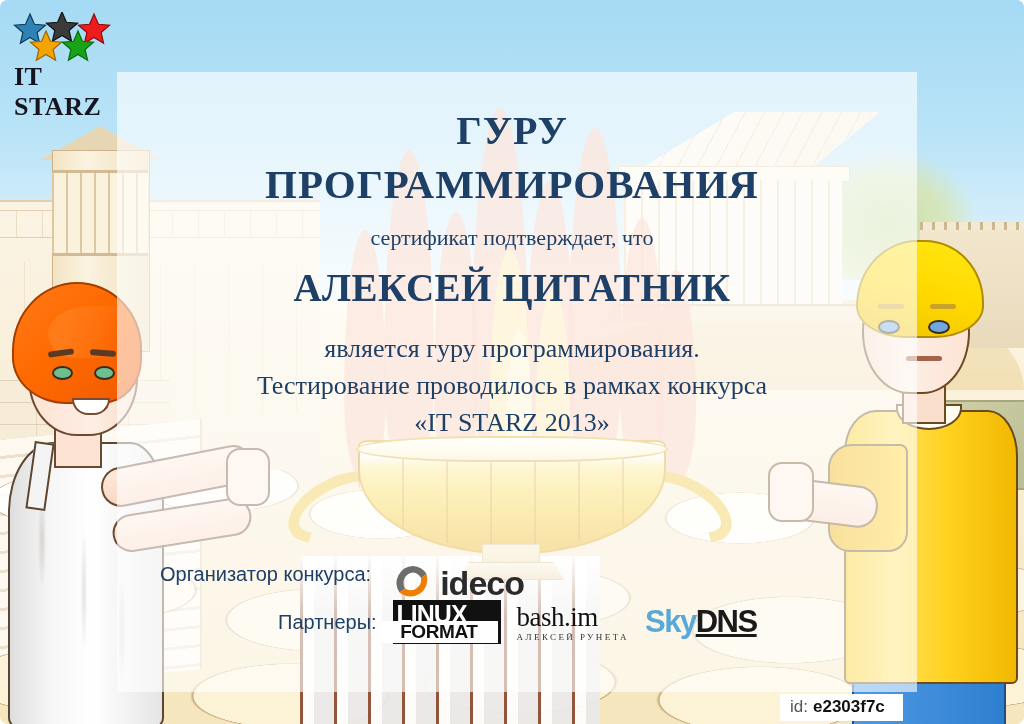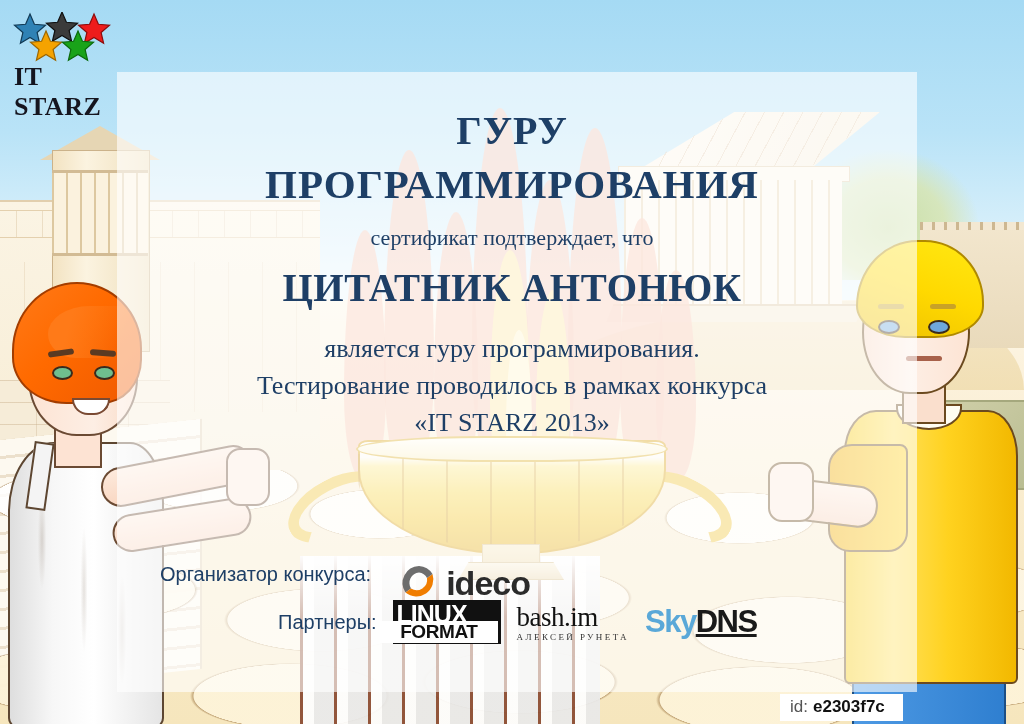--- a/index.html
+++ b/index.html
@@ -18,6 +18,7 @@
     height: 724px;
     overflow: hidden;
     background: linear-gradient(to bottom, #a8dcf5 0%, #bfe6f8 22%, #d9f0fa 38%, #eef8fc 50%, #ffffff 62%);
+    border-radius: 8px;
   }
 
   

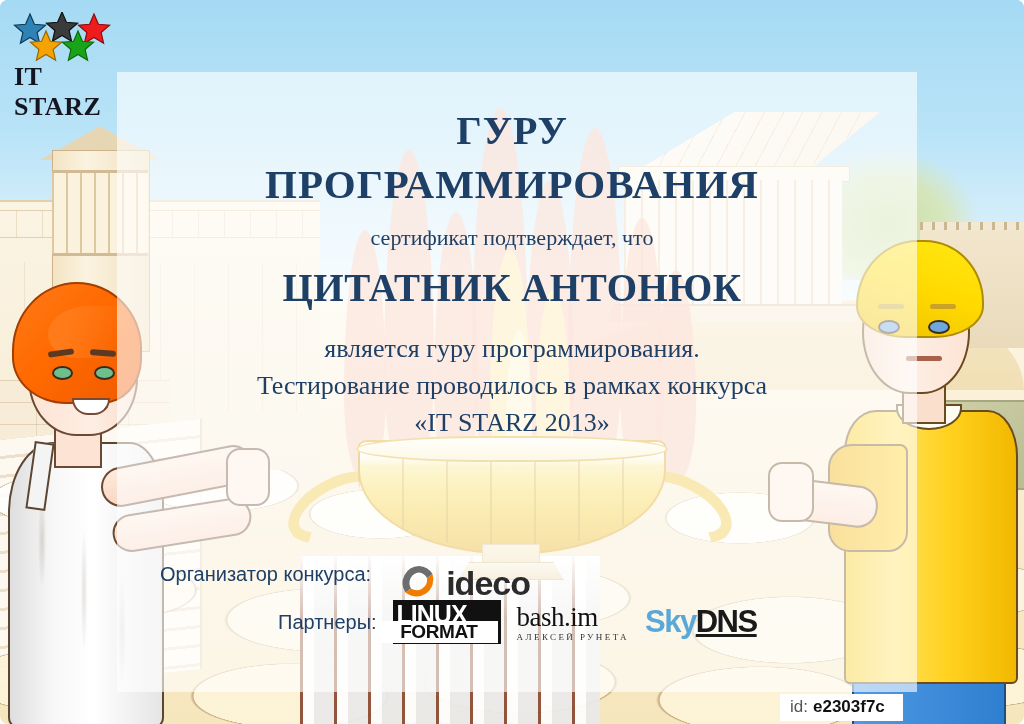--- a/index.html
+++ b/index.html
@@ -650,7 +650,7 @@
     <div class="title-1">ГУРУ</div>
     <div class="title-2">ПРОГРАММИРОВАНИЯ</div>
     <div class="subtitle">сертификат подтверждает, что</div>
-    <div class="name">ЦИТАТНИК АНТОНЮК</div>
+    <div class="name">АЛЕКСЕЙ ЦИТАТНИК</div>
     <div class="body-1">является гуру программирования.</div>
     <div class="body-2">Тестирование проводилось в рамках конкурса</div>
     <div class="body-3">«IT STARZ 2013»</div>

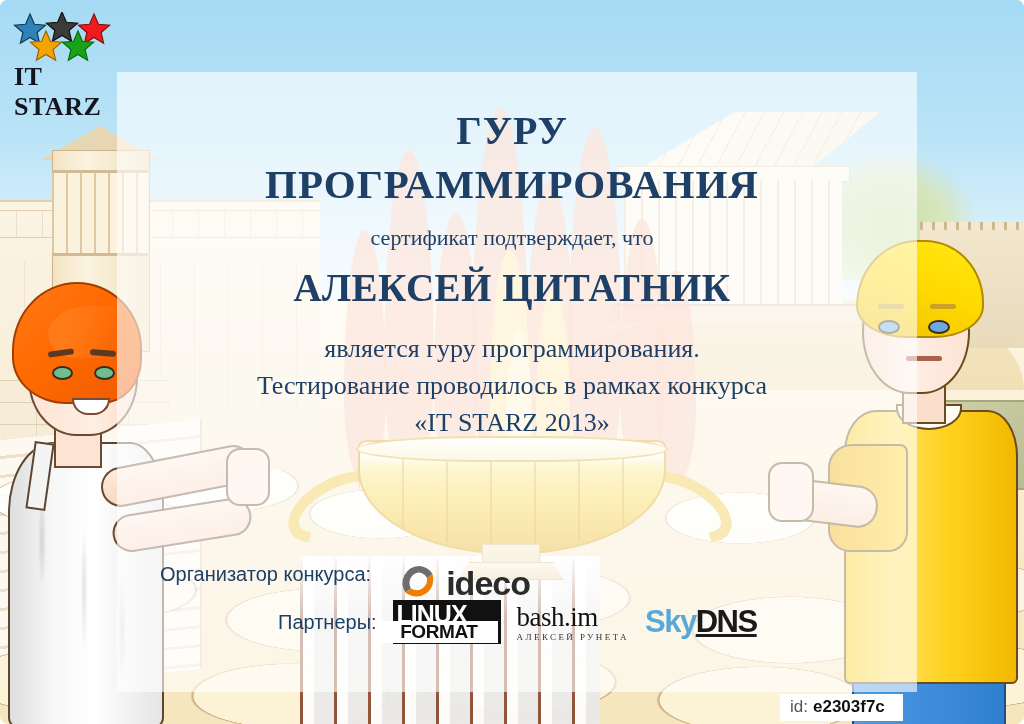--- a/index.html
+++ b/index.html
@@ -444,7 +444,7 @@
   
   .org-row {
     position: absolute; left: 160px; top: 546px;
-    display: flex; align-items: center; gap: 28px;
+    display: flex; align-items: center; gap: 22px;
   }
   .org-label, .partners-label {
     color: #1e3f66;

